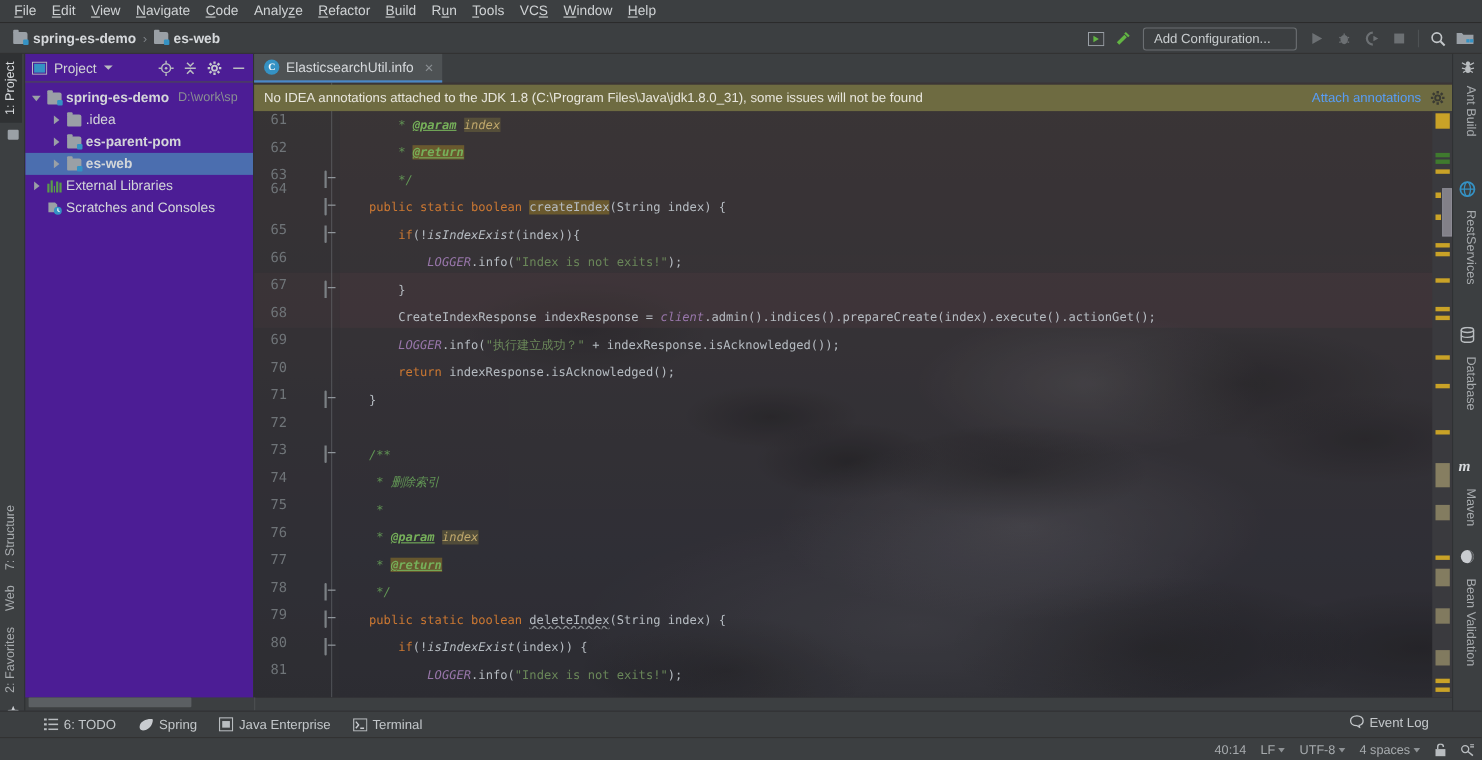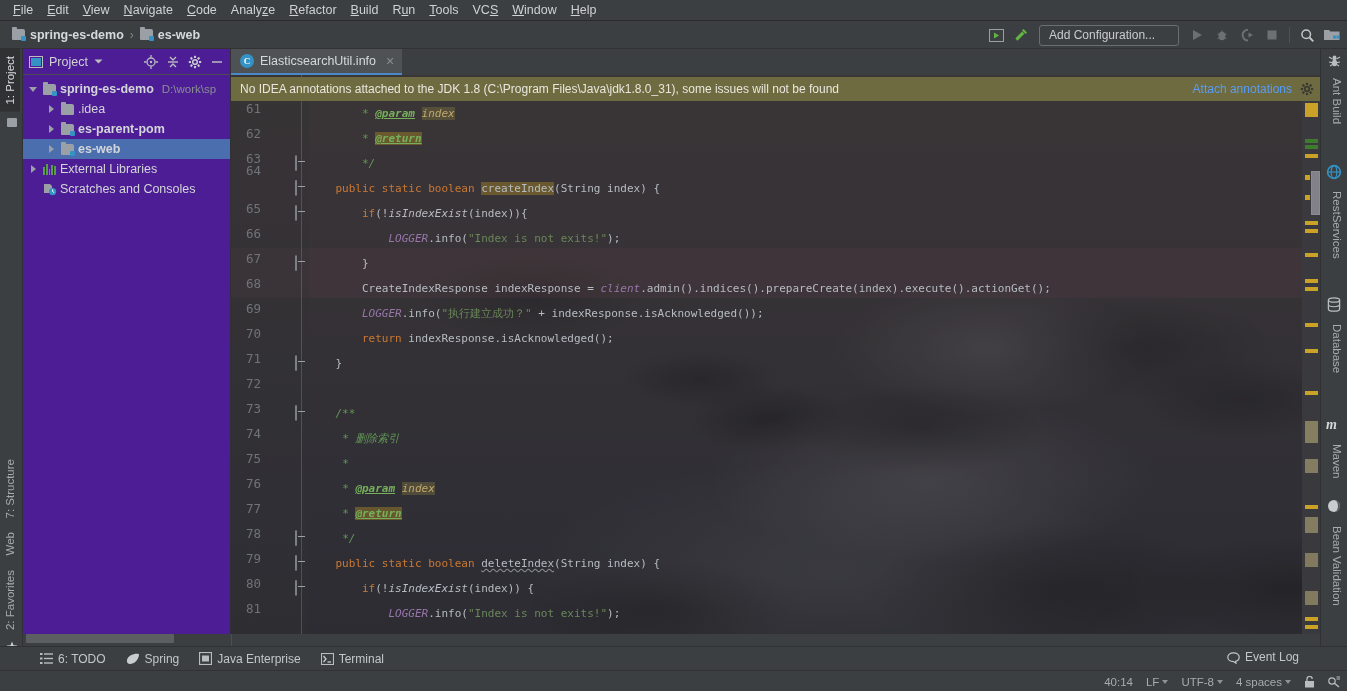--- a/index.html
+++ b/index.html
@@ -263,7 +263,7 @@
   .caretd { width:0;height:0;border-left:3px solid transparent;border-right:3px solid transparent;border-top:4px solid #8e9295;}
   .event-log {
     position: absolute; right: 48px; top: 650px;
-    display: flex; align-items: flex-end; gap: 5px;
+    display: flex; align-items: flex-start; gap: 5px;
     font-size: 12px; color: #c3c7ca; z-index: 9;
   }
   .watermark {

